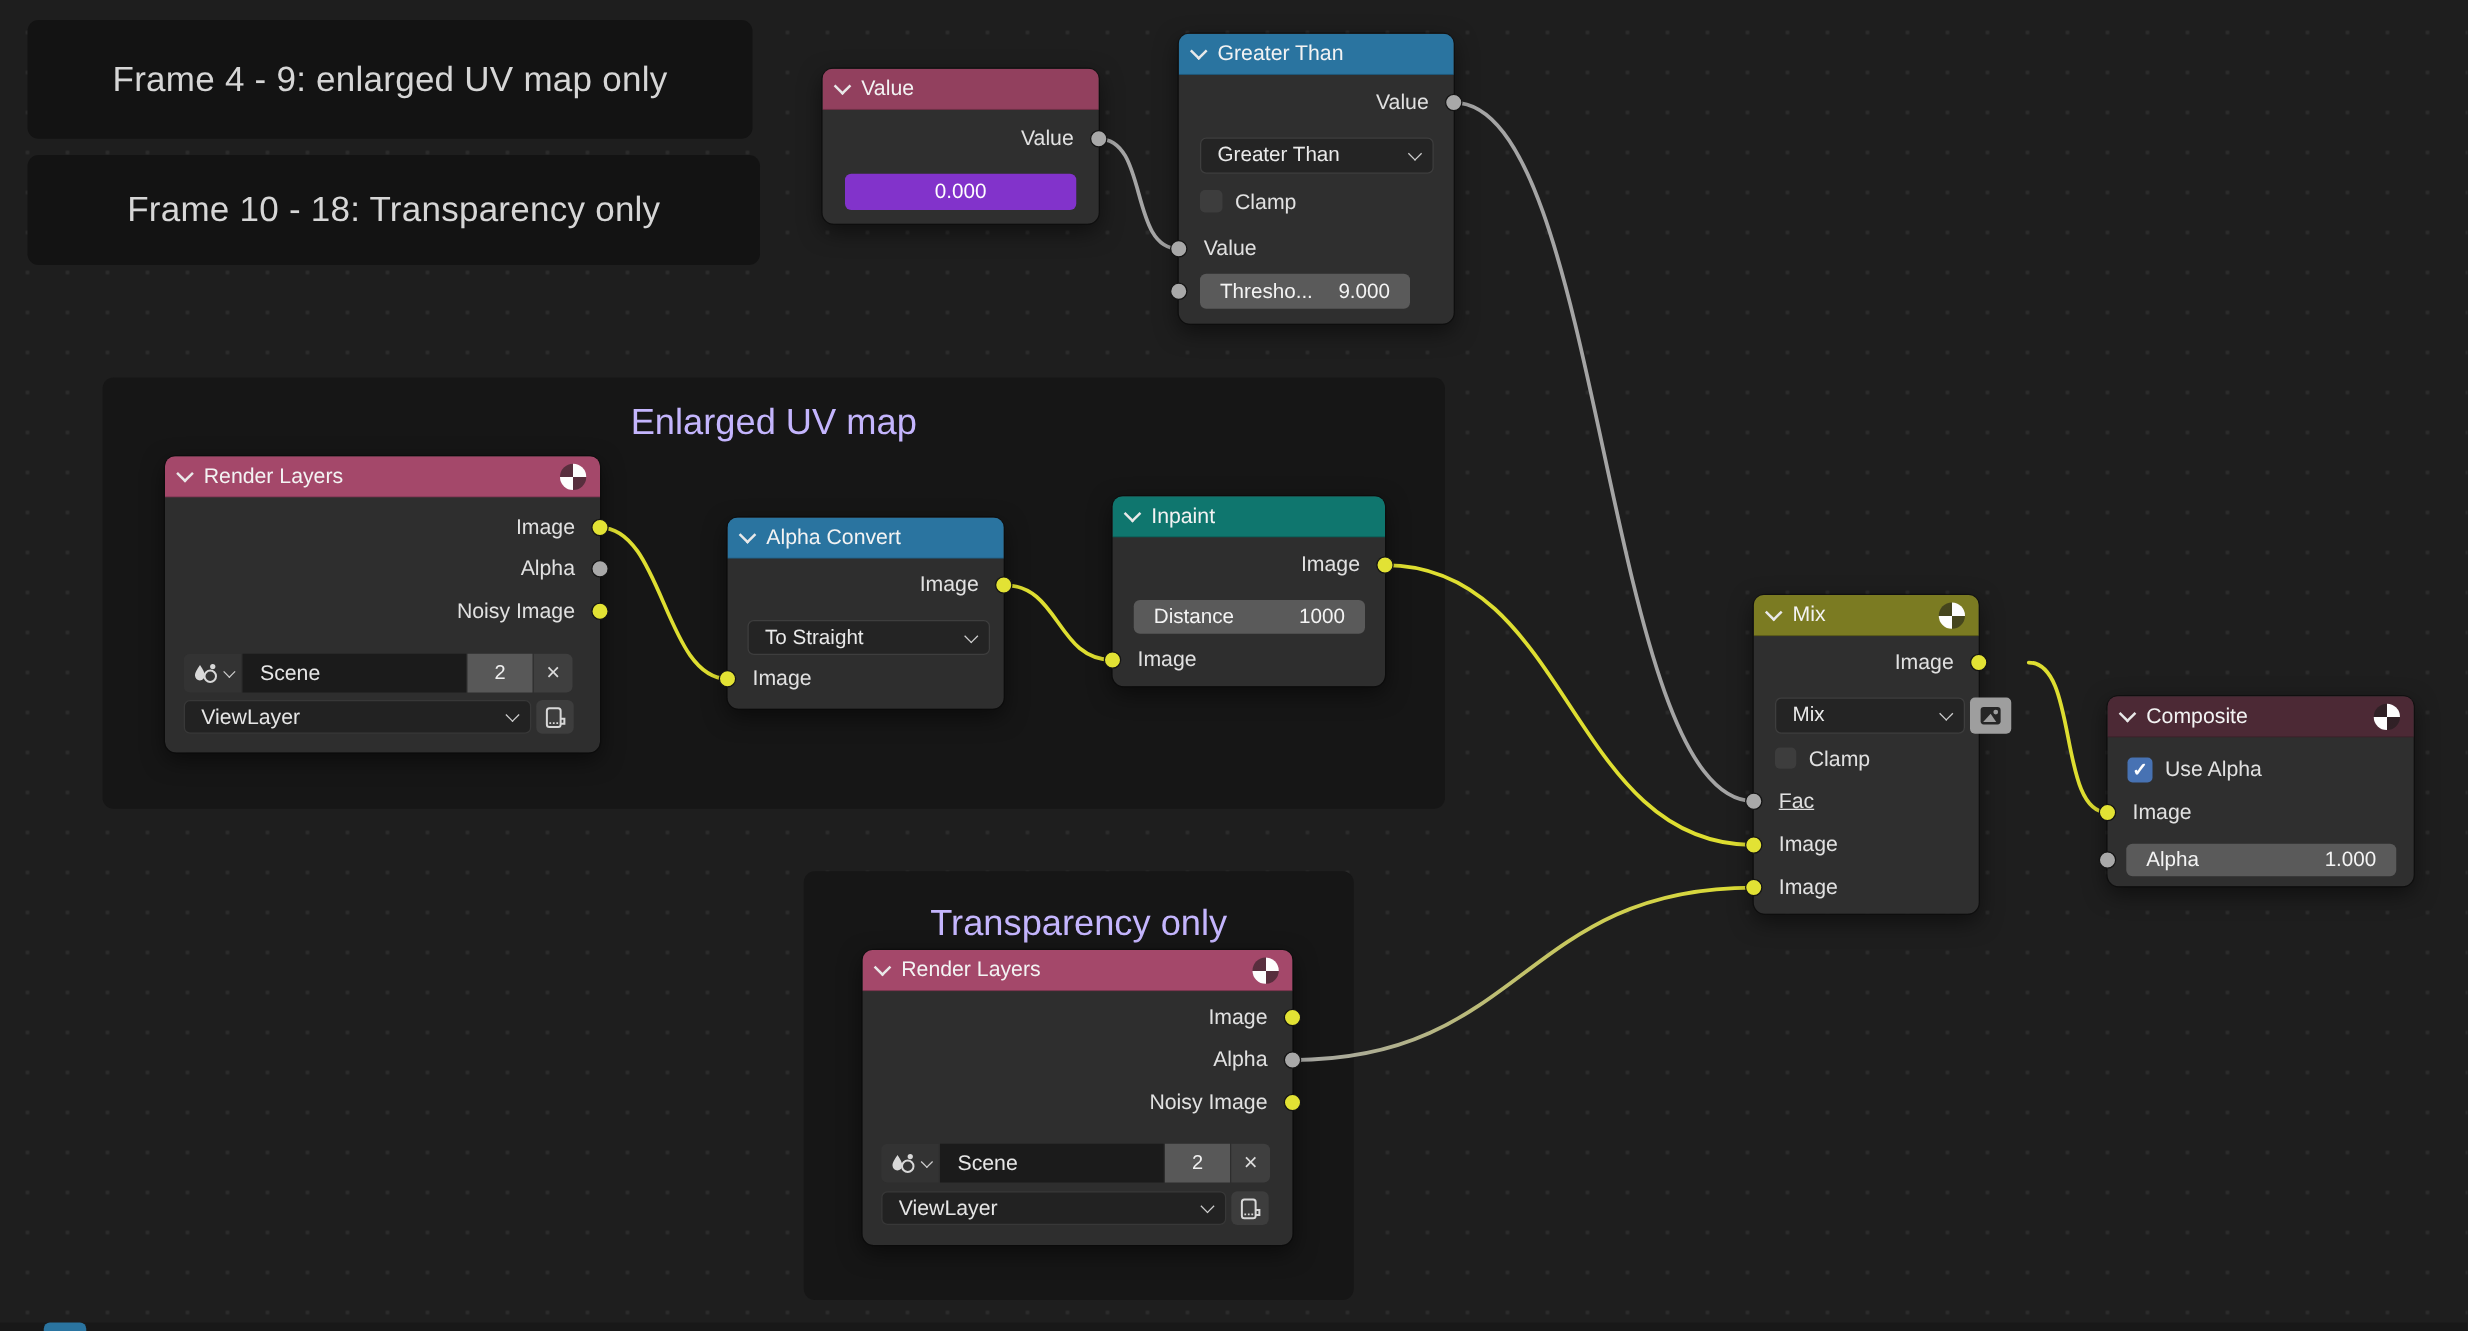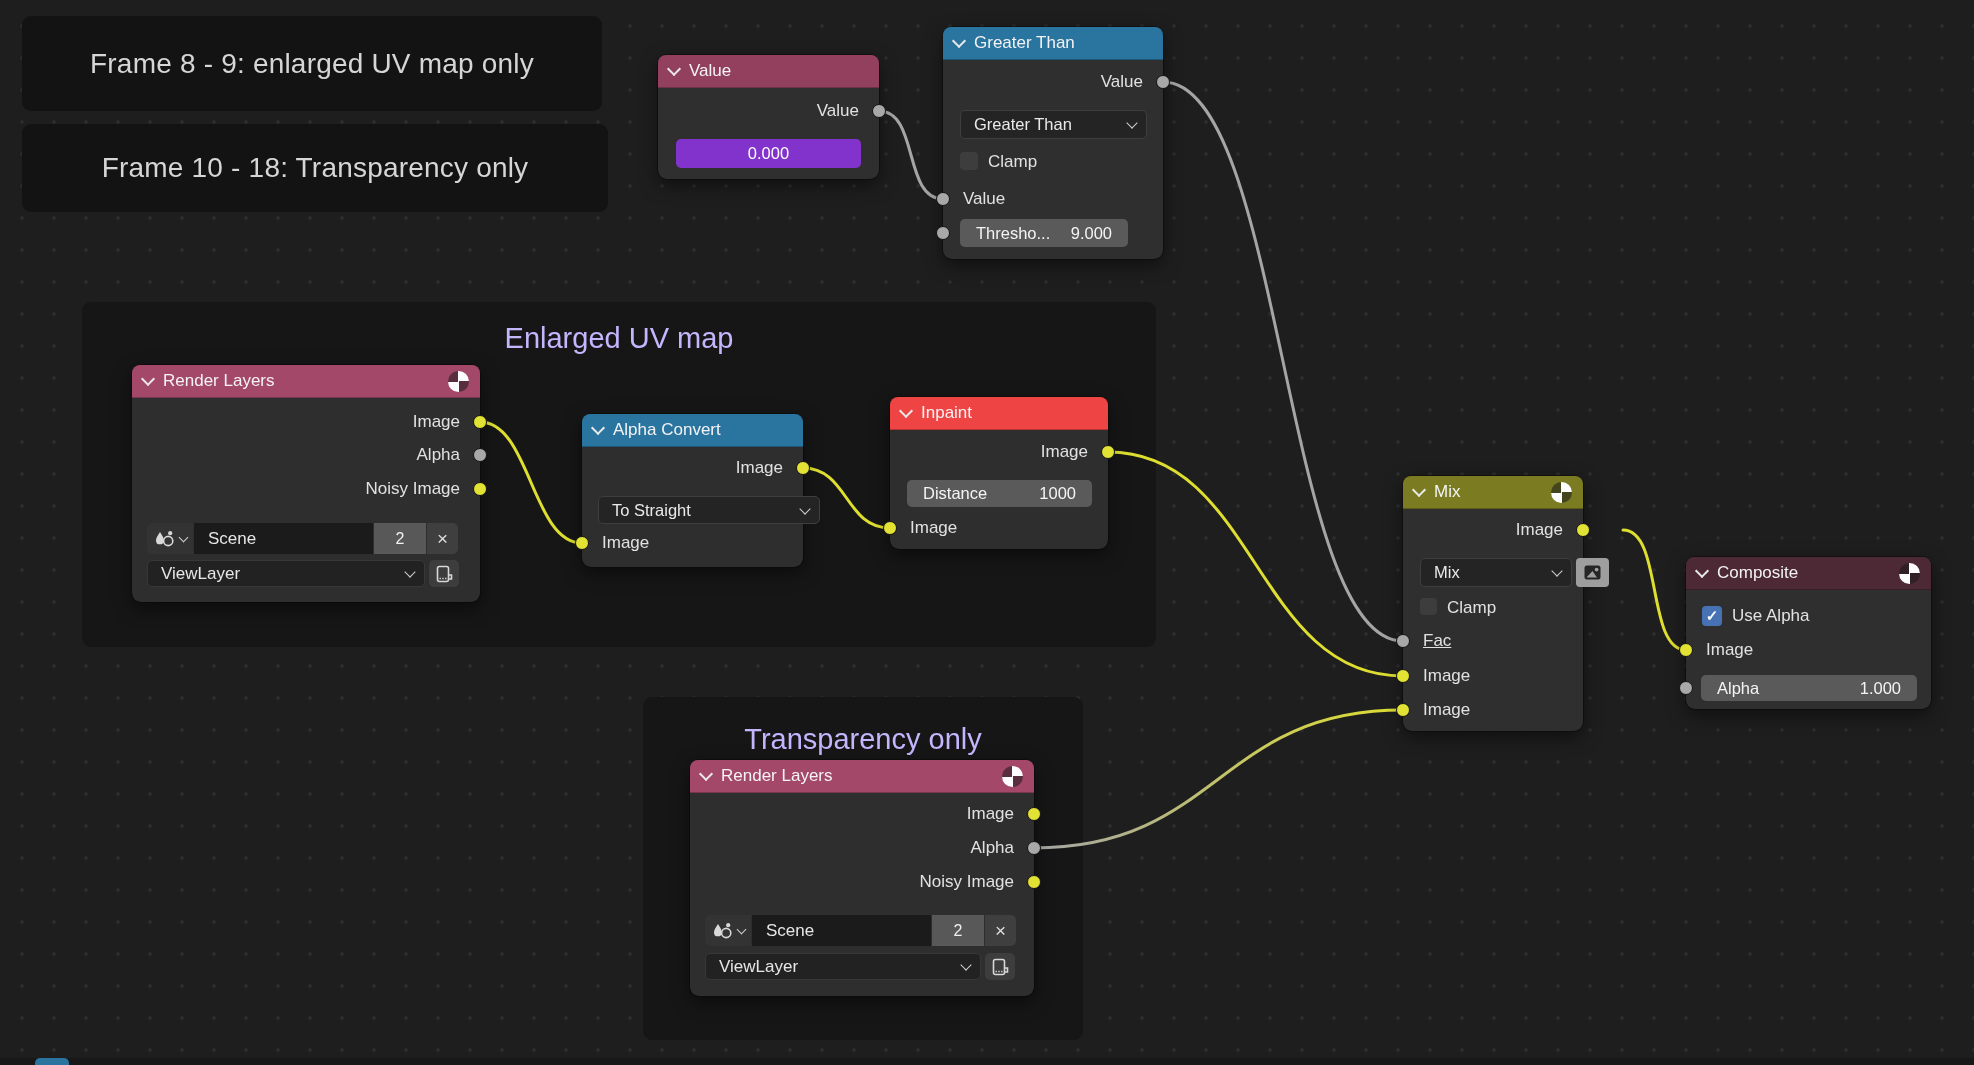--- a/index.html
+++ b/index.html
@@ -81,7 +81,7 @@
 <div class="blue-sliver"></div>
 
 <div class="frame note" style="left:22px;top:16px;width:580px;height:95px;">
-  <span>Frame 8 - 9: enlarged UV map only</span>
+  <span>Frame 4 - 9: enlarged UV map only</span>
 </div>
 <div class="frame note" style="left:22px;top:124px;width:586px;height:88px;">
   <span>Frame 10 - 18: Transparency only</span>

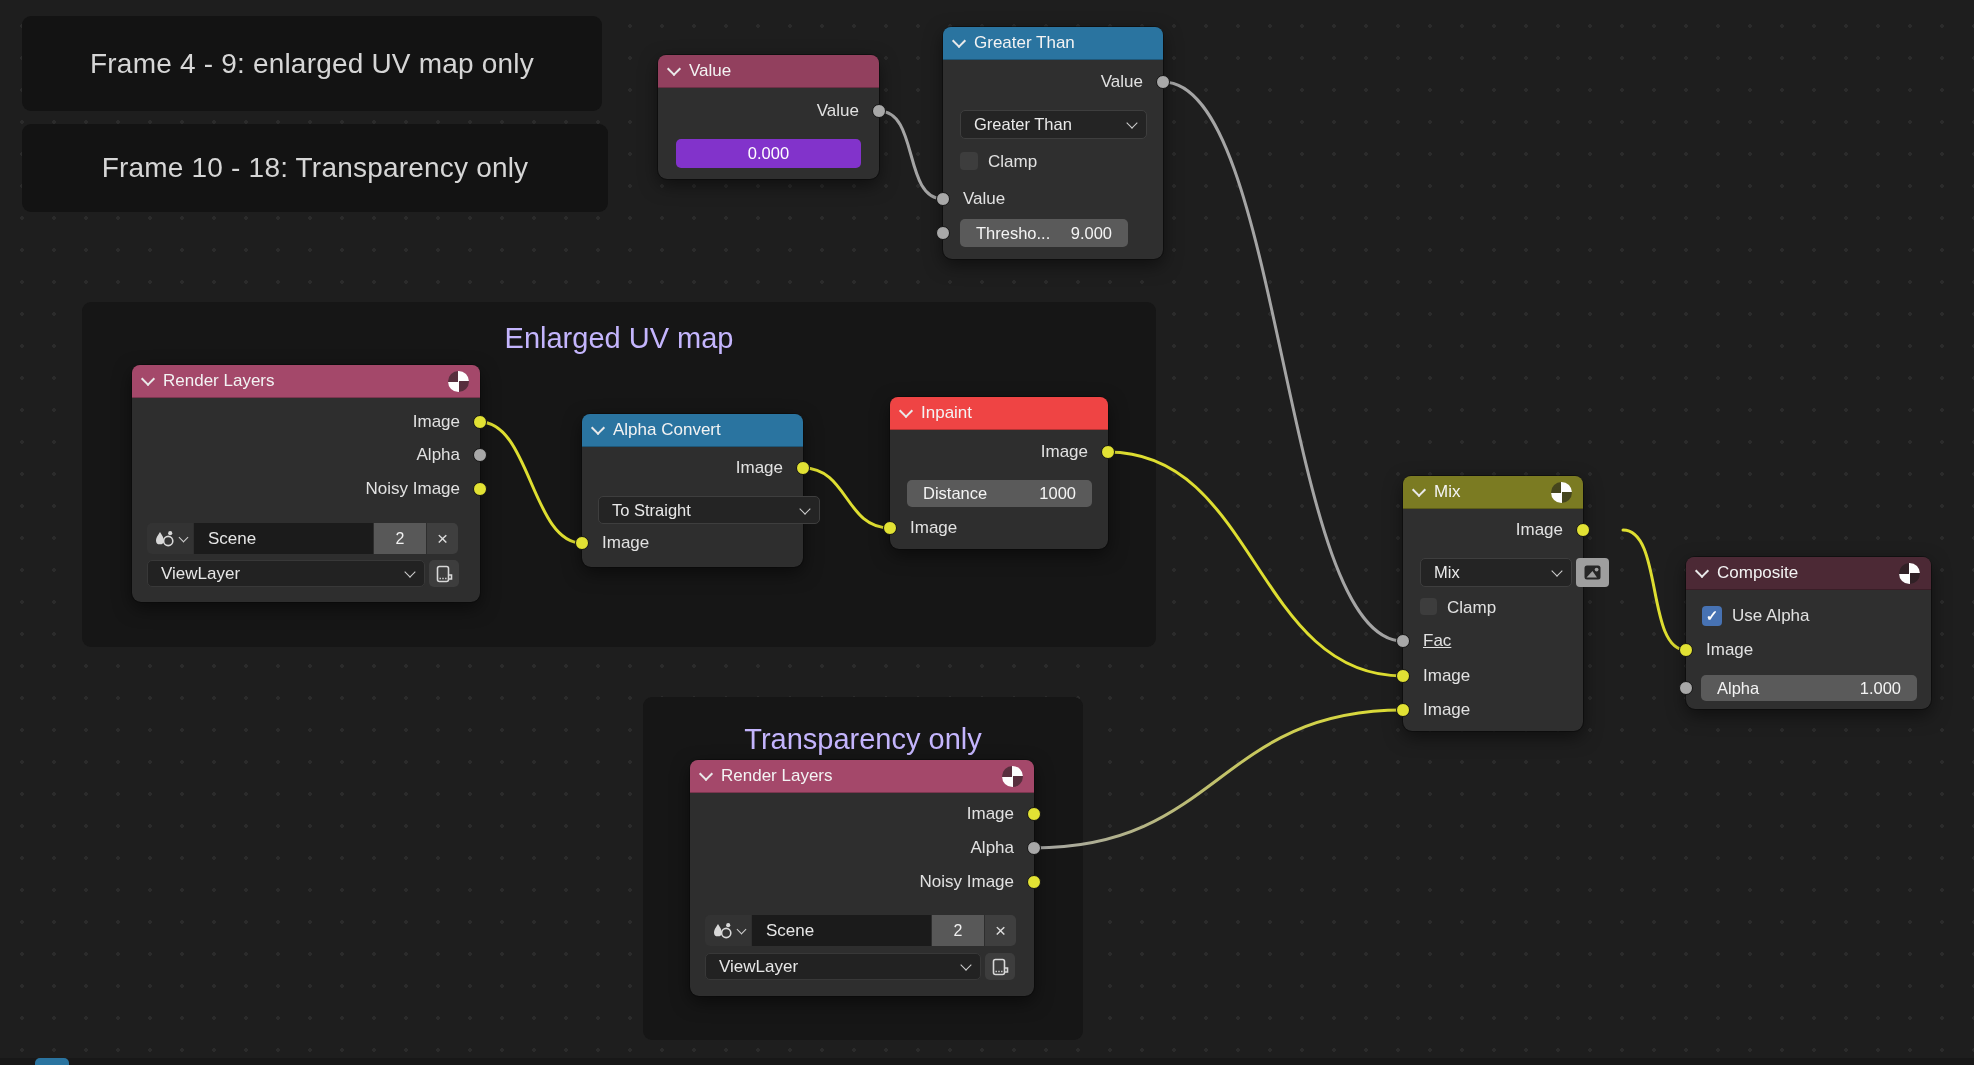--- a/index.html
+++ b/index.html
@@ -224,7 +224,7 @@
 </div>
 
 <div class="node" style="left:890px;top:397px;width:218px;height:152px;">
-  <div class="hdr" style="background:#ef4444;">
+  <div class="hdr" style="background:#0f766e;">
     <span class="chev"></span>
     <span class="ttl">Inpaint</span>
   </div>

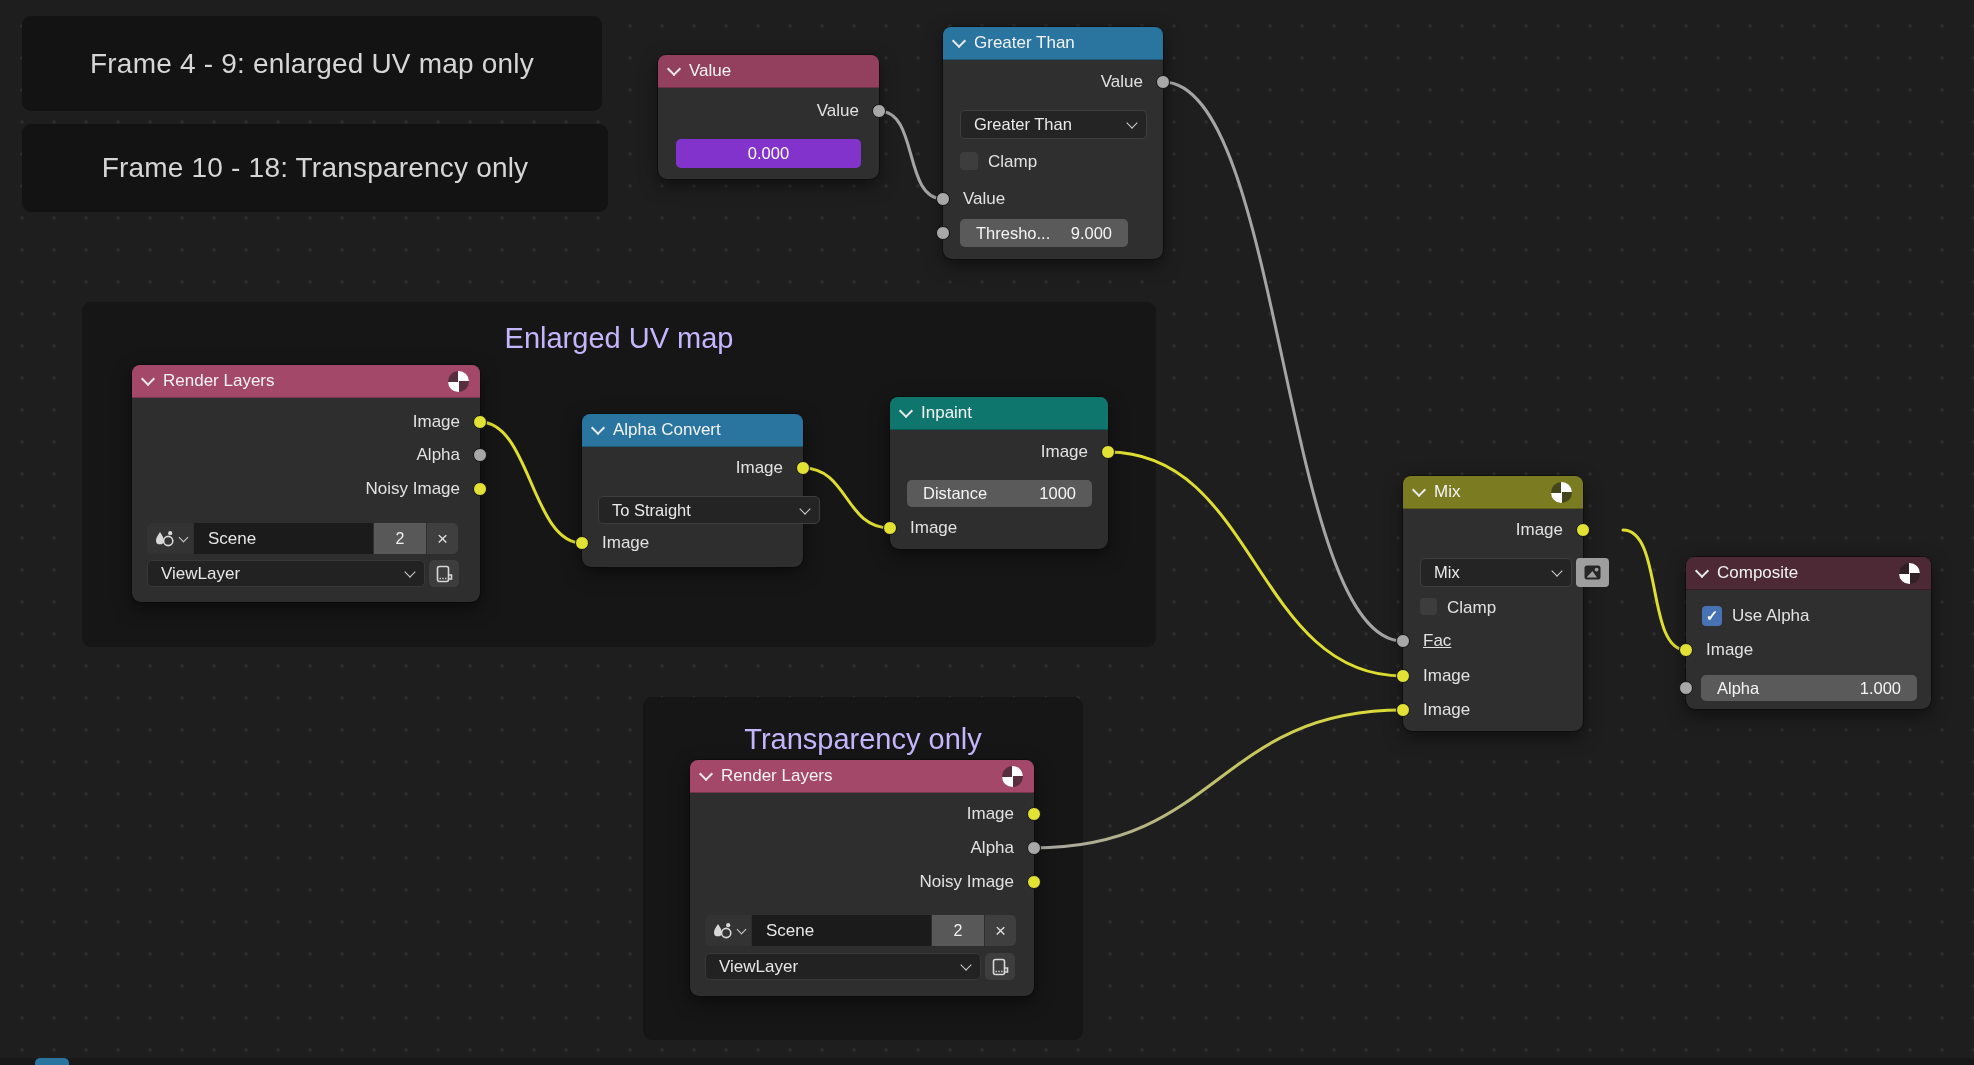--- a/index.html
+++ b/index.html
@@ -213,7 +213,7 @@
       <span>Image</span>
     </div>
   <div class="sock y r" style="top:47px;"></div>
-  <div class="dd" style="left:16px;width:222px;top:82px;height:28px;">
+  <div class="dd" style="left:16px;width:194px;top:82px;height:28px;">
     <span>To Straight</span>
     <span class="ddchev"></span>
   </div>

